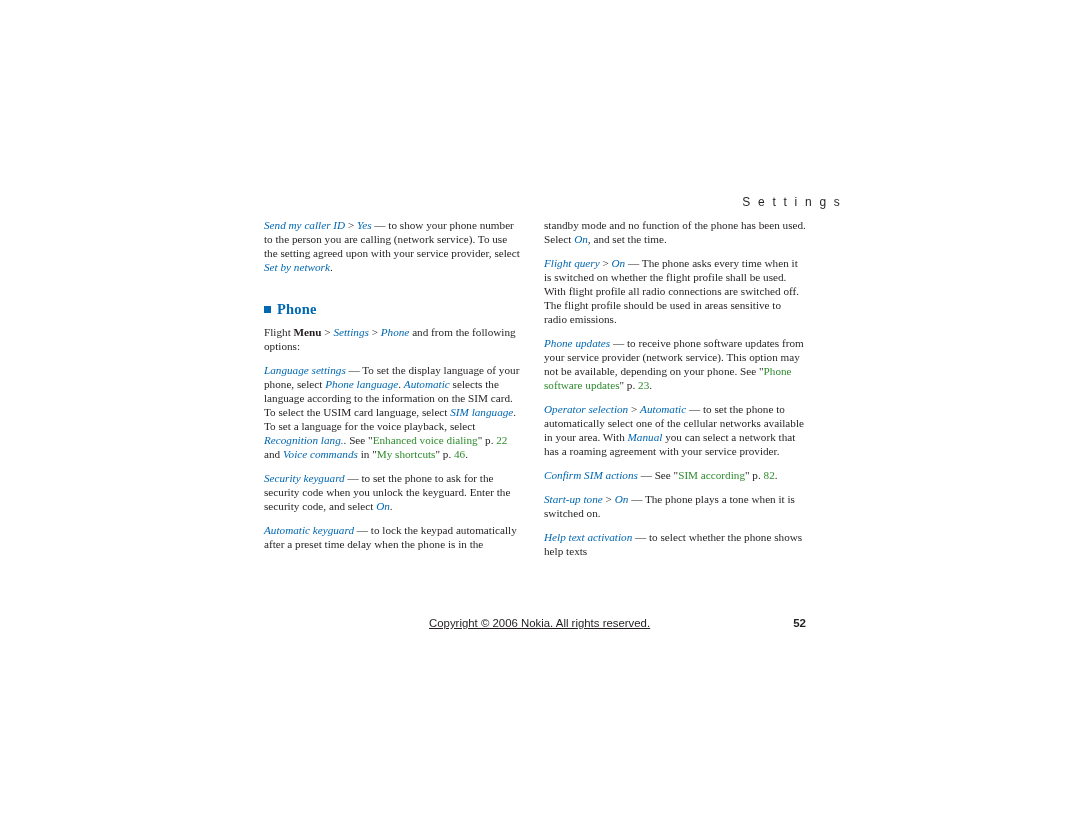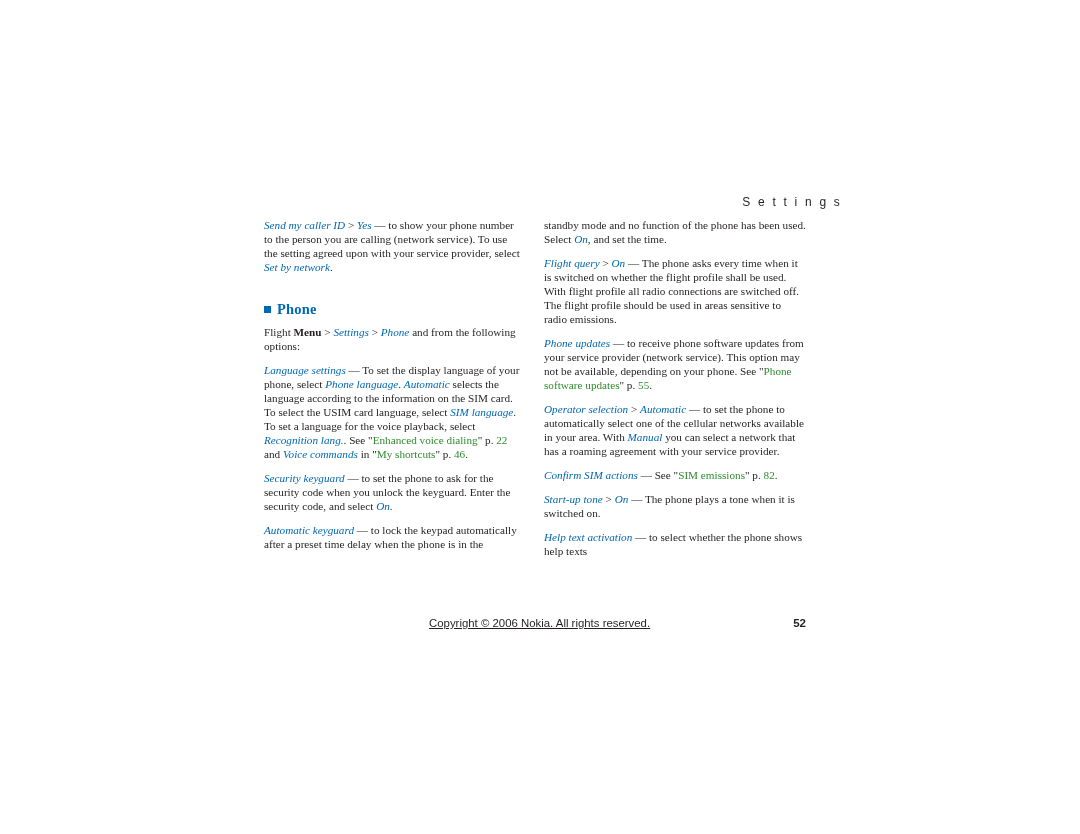--- a/index.html
+++ b/index.html
@@ -115,7 +115,7 @@
     <div>
         <div class="para"><span>standby mode and no function of the phone has been used. Select </span><span class="blue italic">On</span><span>, and set the time.</span></div>
         <div class="para"><span class="blue italic">Flight query</span><span> &gt; </span><span class="blue italic">On</span><span> — The phone asks every time when it is switched on whether the flight profile shall be used. With flight profile all radio connections are switched off. The flight profile should be used in areas sensitive to radio emissions.</span></div>
-        <div class="para"><span class="blue italic">Phone updates</span><span> — to receive phone software updates from your service provider (network service). This option may not be available, depending on your phone. See "</span><span class="green">Phone software updates</span><span>" p. </span><span class="green">55</span><span>.</span></div>
+        <div class="para"><span class="blue italic">Phone updates</span><span> — to receive phone software updates from your service provider (network service). This option may not be available, depending on your phone. See "</span><span class="green">Phone software updates</span><span>" p. </span><span class="green">23</span><span>.</span></div>
         <div class="para"><span class="blue italic">Operator selection</span><span> &gt; </span><span class="blue italic">Automatic</span><span> — to set the phone to automatically select one of the cellular networks available in your area. With </span><span class="blue italic">Manual</span><span> you can select a network that has a roaming agreement with your service provider.</span></div>
         <div class="para"><span class="blue italic">Confirm SIM actions</span><span> — See "</span><span class="green">SIM emissions</span><span>" p. </span><span class="green">82</span><span>.</span></div>
         <div class="para"><span class="blue italic">Start-up tone</span><span> &gt; </span><span class="blue italic">On</span><span> — The phone plays a tone when it is switched on.</span></div>

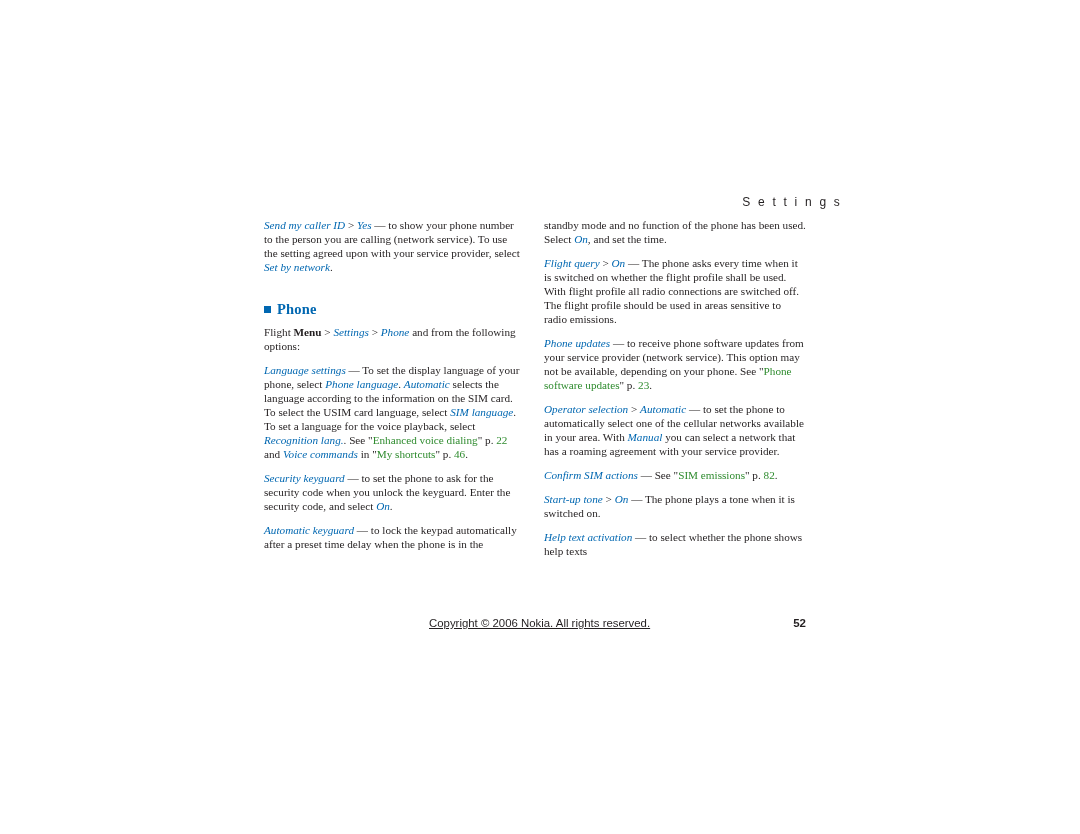--- a/index.html
+++ b/index.html
@@ -117,7 +117,7 @@
         <div class="para"><span class="blue italic">Flight query</span><span> &gt; </span><span class="blue italic">On</span><span> — The phone asks every time when it is switched on whether the flight profile shall be used. With flight profile all radio connections are switched off. The flight profile should be used in areas sensitive to radio emissions.</span></div>
         <div class="para"><span class="blue italic">Phone updates</span><span> — to receive phone software updates from your service provider (network service). This option may not be available, depending on your phone. See "</span><span class="green">Phone software updates</span><span>" p. </span><span class="green">23</span><span>.</span></div>
         <div class="para"><span class="blue italic">Operator selection</span><span> &gt; </span><span class="blue italic">Automatic</span><span> — to set the phone to automatically select one of the cellular networks available in your area. With </span><span class="blue italic">Manual</span><span> you can select a network that has a roaming agreement with your service provider.</span></div>
-        <div class="para"><span class="blue italic">Confirm SIM actions</span><span> — See "</span><span class="green">SIM emissions</span><span>" p. </span><span class="green">82</span><span>.</span></div>
+        <div class="para"><span class="blue italic">Confirm SIM actions</span><span> — See "</span><span class="green">SIM according</span><span>" p. </span><span class="green">82</span><span>.</span></div>
         <div class="para"><span class="blue italic">Start-up tone</span><span> &gt; </span><span class="blue italic">On</span><span> — The phone plays a tone when it is switched on.</span></div>
         <div class="para"><span class="blue italic">Help text activation</span><span> — to select whether the phone shows help texts</span></div>
       </div>

